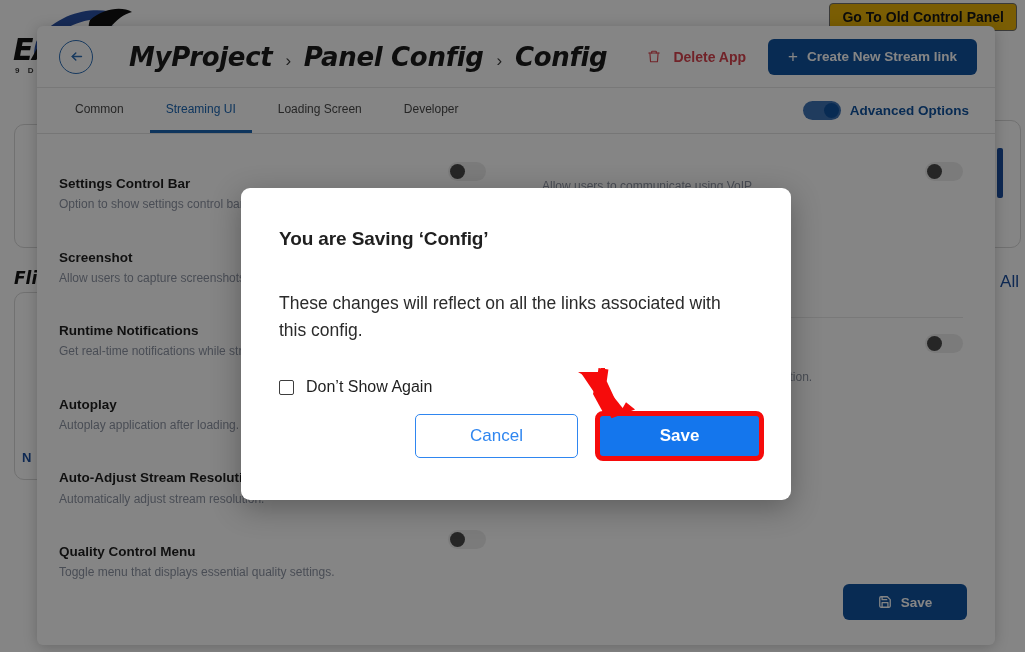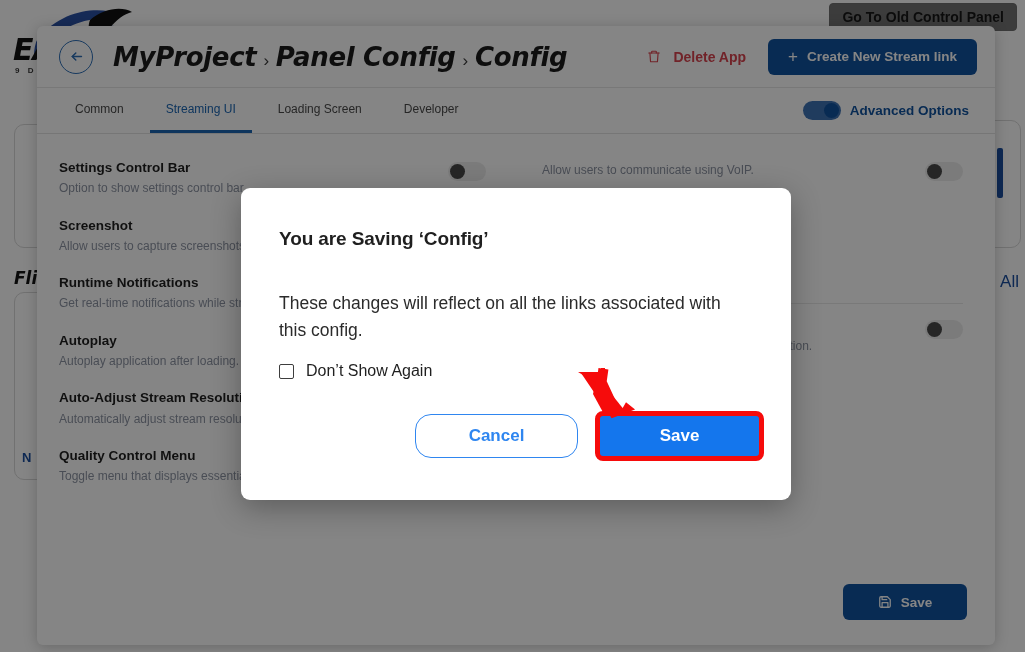--- a/index.html
+++ b/index.html
@@ -39,7 +39,7 @@
     height: 28px; padding: 0 12px;
     display: flex; align-items: center; justify-content: center;
     border: 1px solid #6f6f6f; border-radius: 4px;
-    background: #737373;
+    background: #eab308;
     font-size: 14px; font-weight: 700; color: #171717;
     white-space: nowrap;
   }

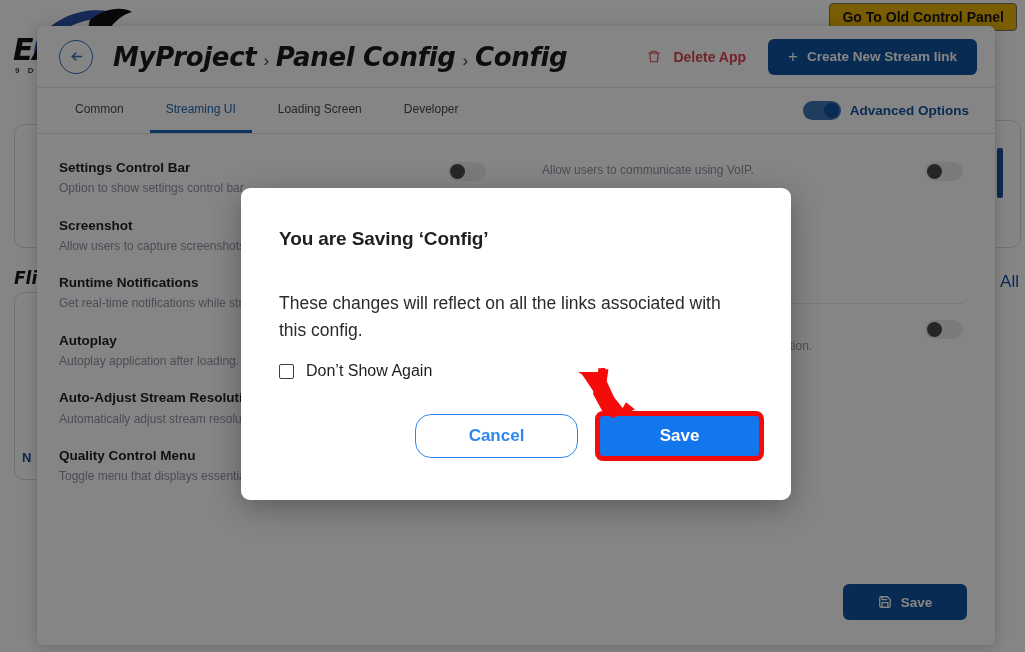--- a/index.html
+++ b/index.html
@@ -102,8 +102,8 @@
     color: #2e6fb7;
   }
   .breadcrumb {
-    margin-left: 20px;
-    display: flex; align-items: baseline; gap: 7px;
+    margin-left: 36px;
+    display: flex; align-items: baseline; gap: 13px;
     font-family: "DejaVu Sans", sans-serif;
     font-style: italic; font-weight: 800;
     font-size: 26px; color: #1c1c1c;

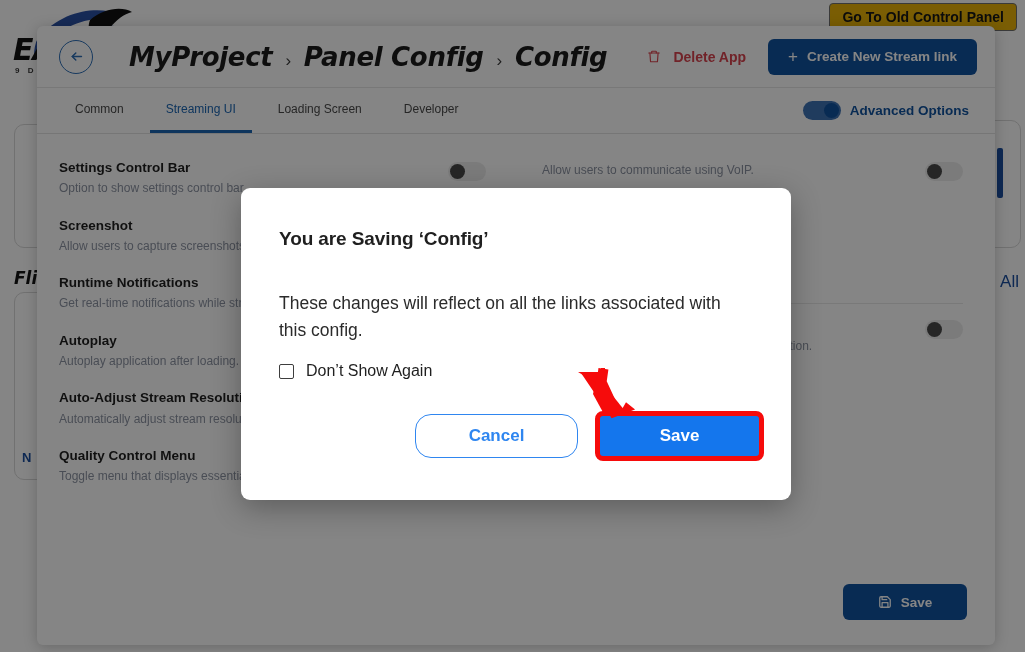--- a/index.html
+++ b/index.html
@@ -170,7 +170,7 @@
     display: flex; align-items: flex-start; gap: 12px;
     padding: 9px 0 10px 0;
   }
-  .setting-texts { flex: 1 1 auto; min-width: 0; }
+  .setting-texts { flex: 1 1 auto; min-width: 0; margin-top: 16px; }
   .setting-title {
     font-size: 13.5px; font-weight: 700; color: #1f1f1f; line-height: 1.35;
   }

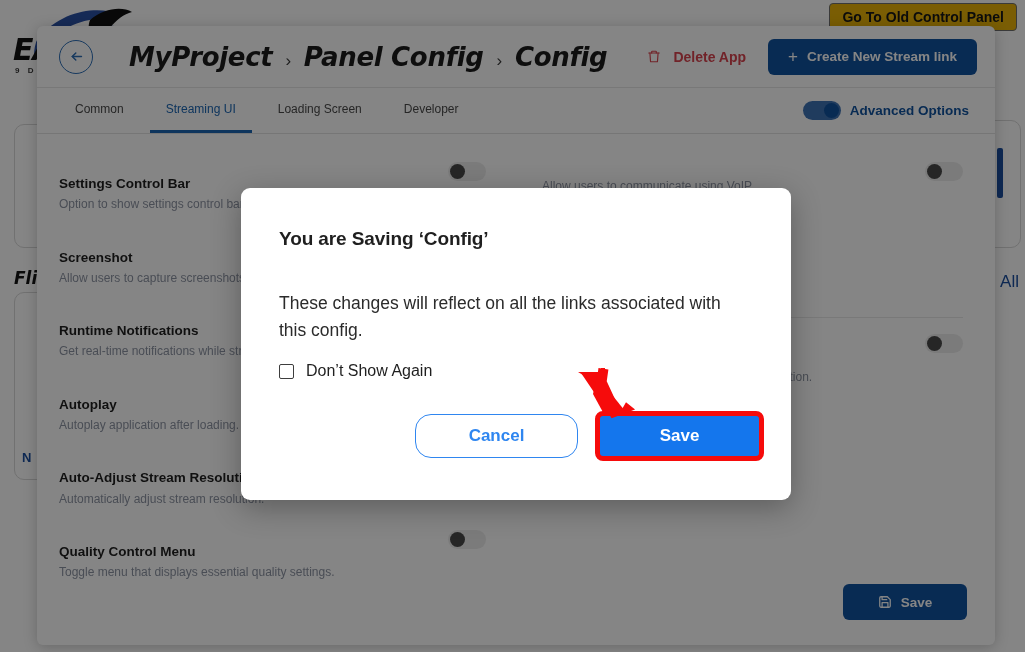--- a/index.html
+++ b/index.html
@@ -223,7 +223,7 @@
     max-width: 452px;
   }
   .modal-check {
-    margin-top: 18px; display: flex; align-items: center; gap: 12px;
+    margin-top: 34px; display: flex; align-items: center; gap: 12px;
   }
   .cbox {
     width: 15px; height: 15px; border: 1.7px solid #3d3d3d; border-radius: 2px;

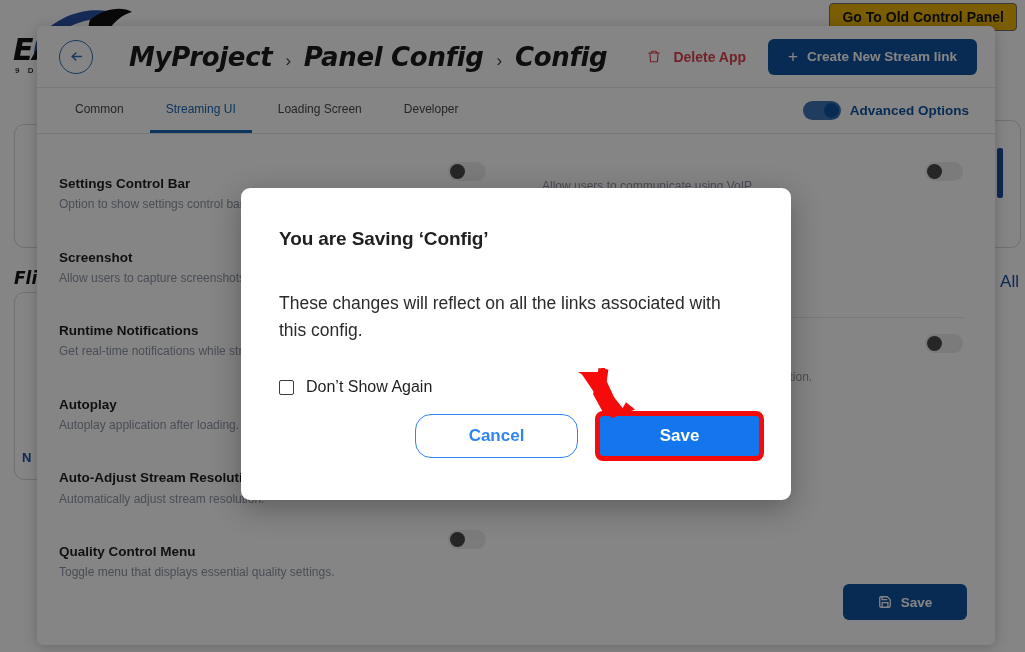--- a/index.html
+++ b/index.html
@@ -235,10 +235,10 @@
     display: flex; justify-content: flex-end; align-items: center; gap: 20px;
   }
   .btn-cancel {
-    width: 163px; height: 44px; border-radius: 16px;
+    width: 163px; height: 44px; border-radius: 5px;
     border: 1.4px solid #2f86f0; background: #fff;
     color: #2f86f0; font-size: 17px;
-    display: flex; align-items: center; justify-content: center; font-weight: bold;
+    display: flex; align-items: center; justify-content: center;
   }
   .btn-save-wrap { position: relative; }
   .btn-save {

